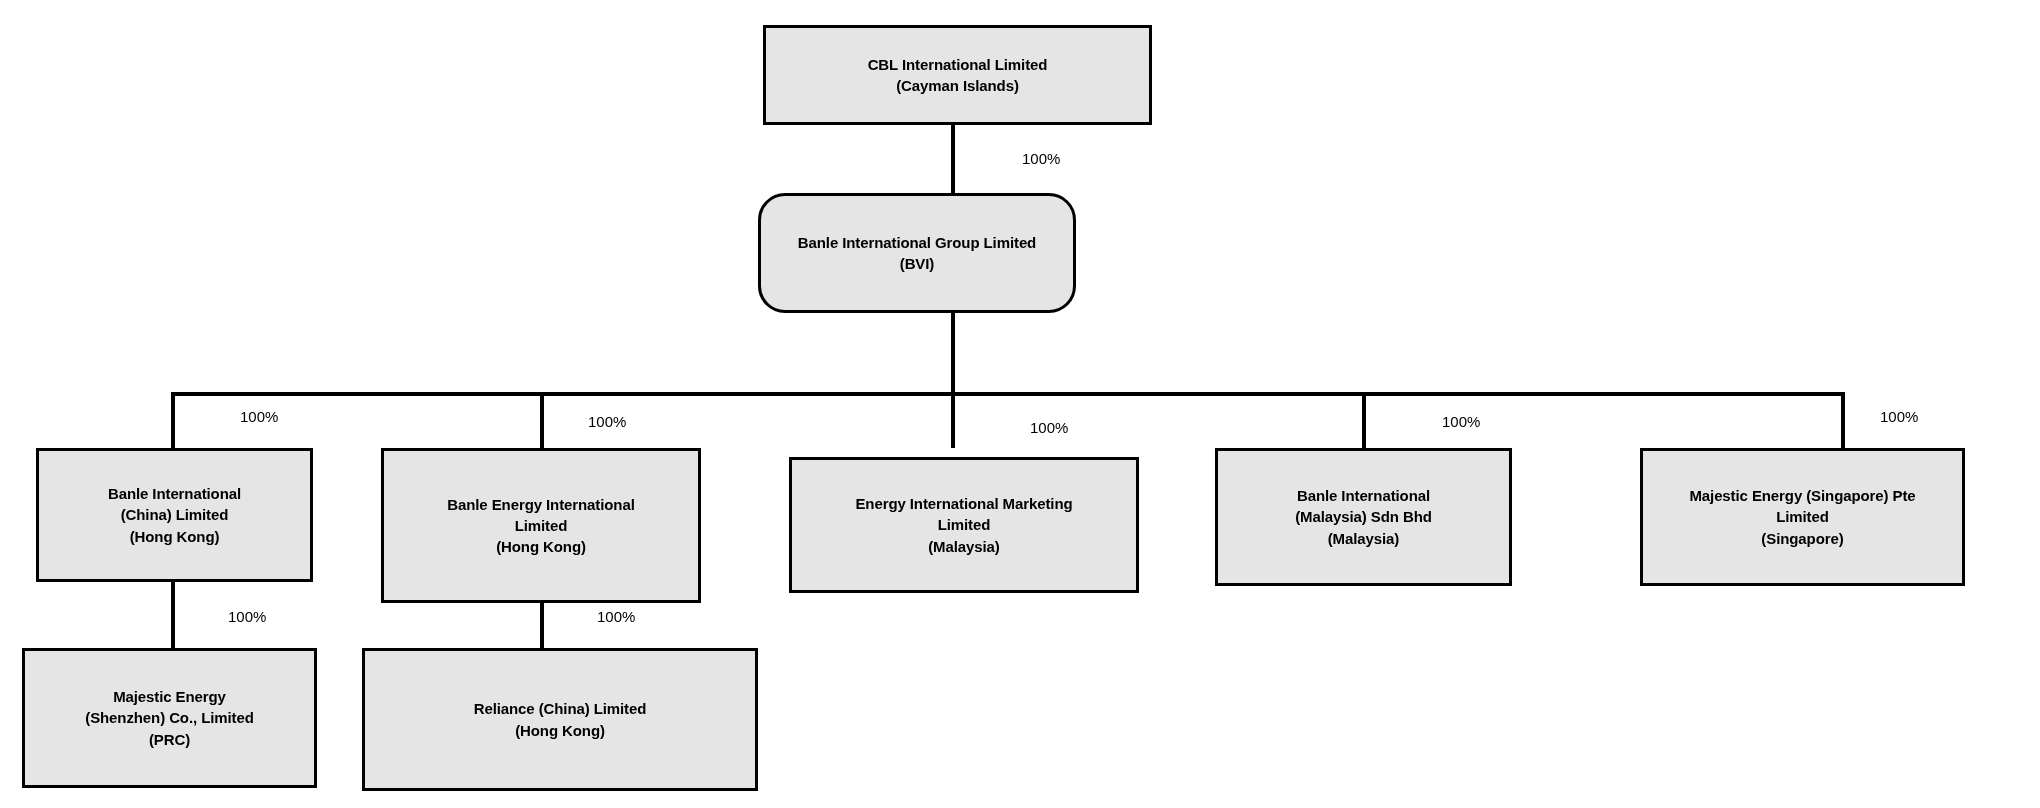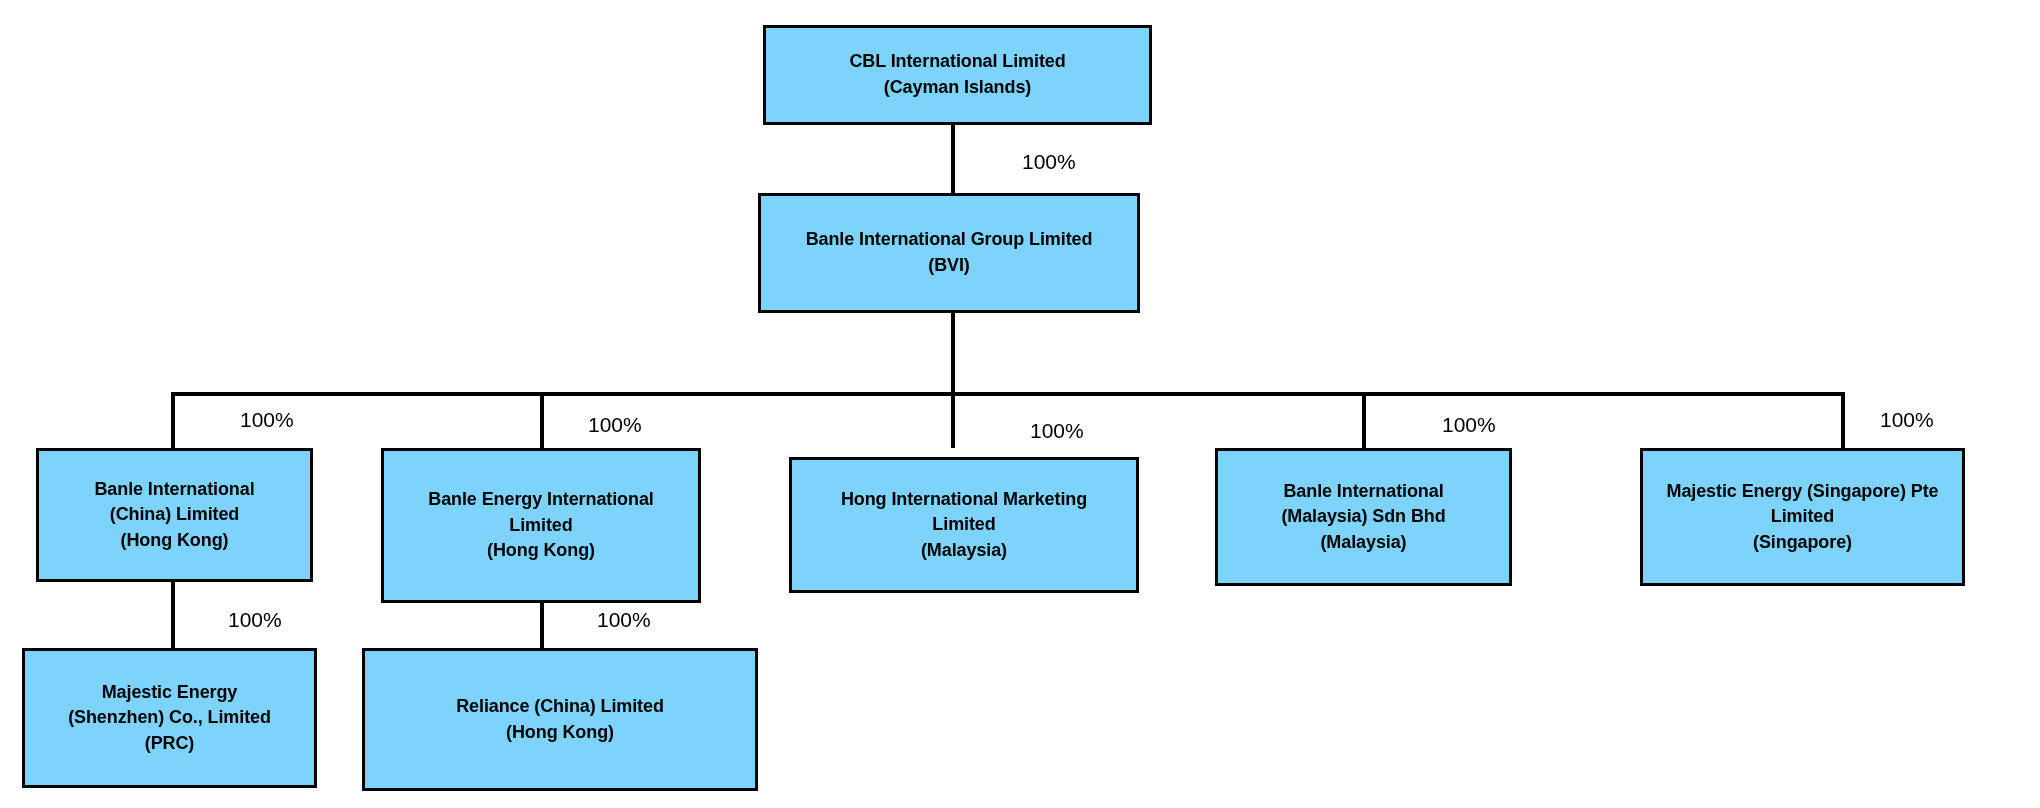--- a/index.html
+++ b/index.html
@@ -18,13 +18,13 @@
     position:absolute;
     box-sizing:border-box;
     border:3px solid #000000;
-    background:#7dd3fc;
+    background:#e5e5e5;
     display:flex;
     align-items:center;
     justify-content:center;
     text-align:center;
     font-weight:bold;
-    font-size:18px;
+    font-size:15px;
     line-height:1.42;
     letter-spacing:-0.1px;
     padding:4px 8px;

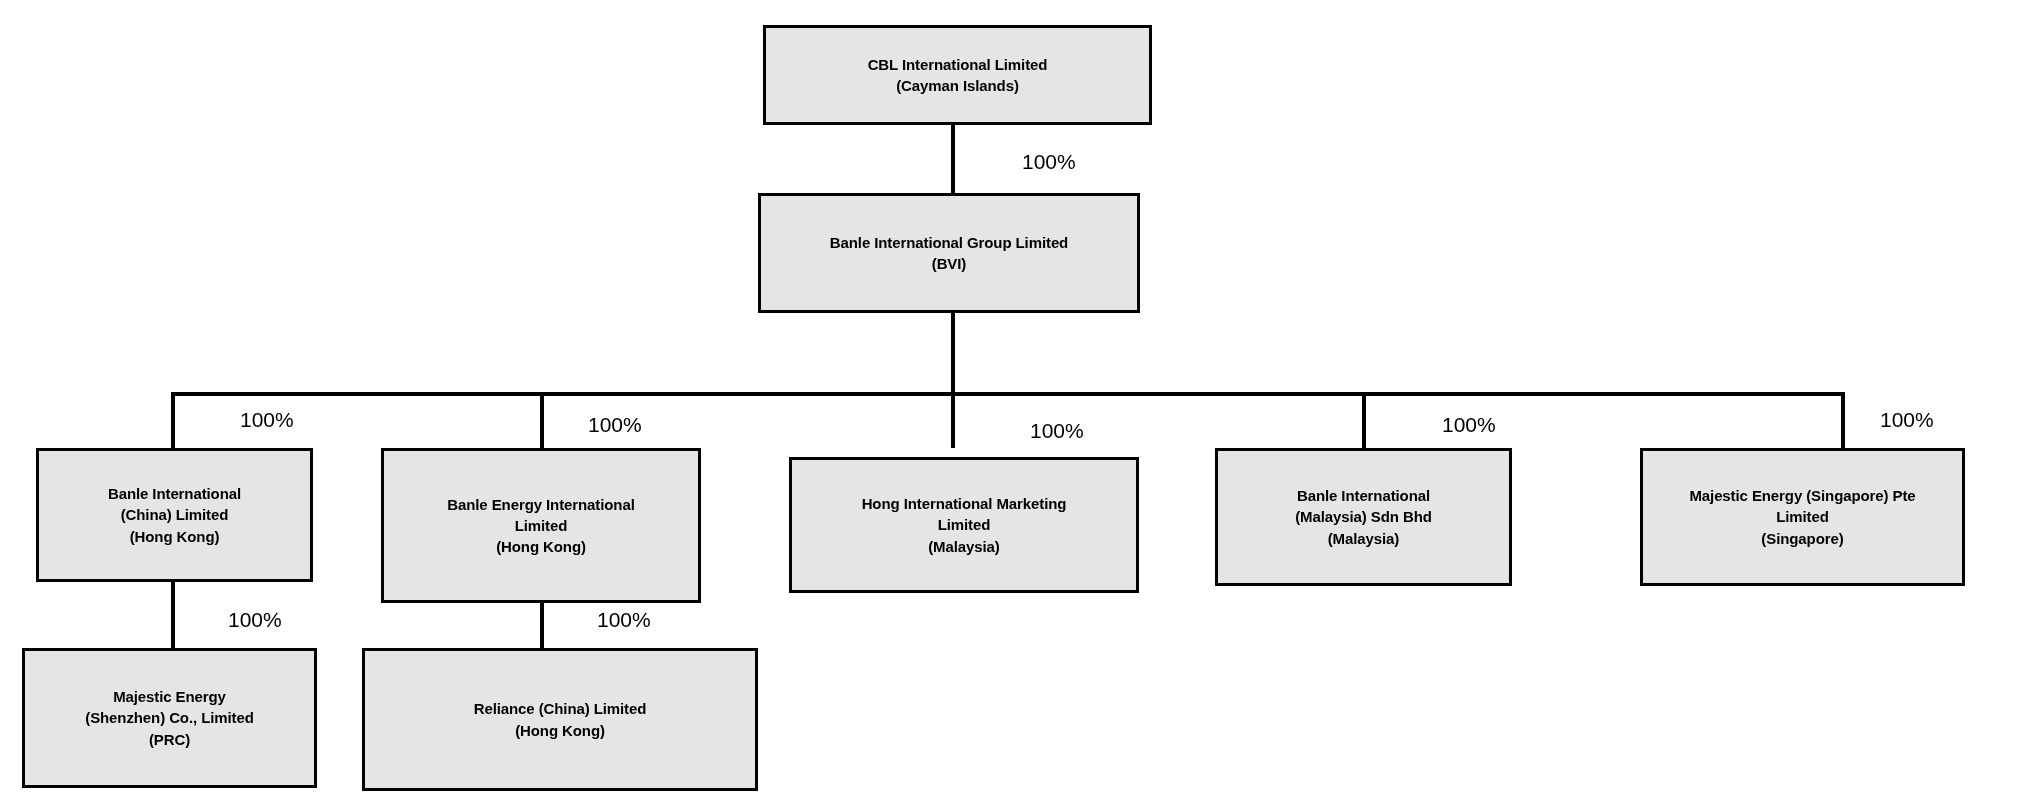--- a/index.html
+++ b/index.html
@@ -38,7 +38,7 @@
   .edge.h{height:4px;}
   .pct{
     position:absolute;
-    font-size:21px;
+    font-size:15px;
     font-weight:normal;
     letter-spacing:0px;
     white-space:nowrap;

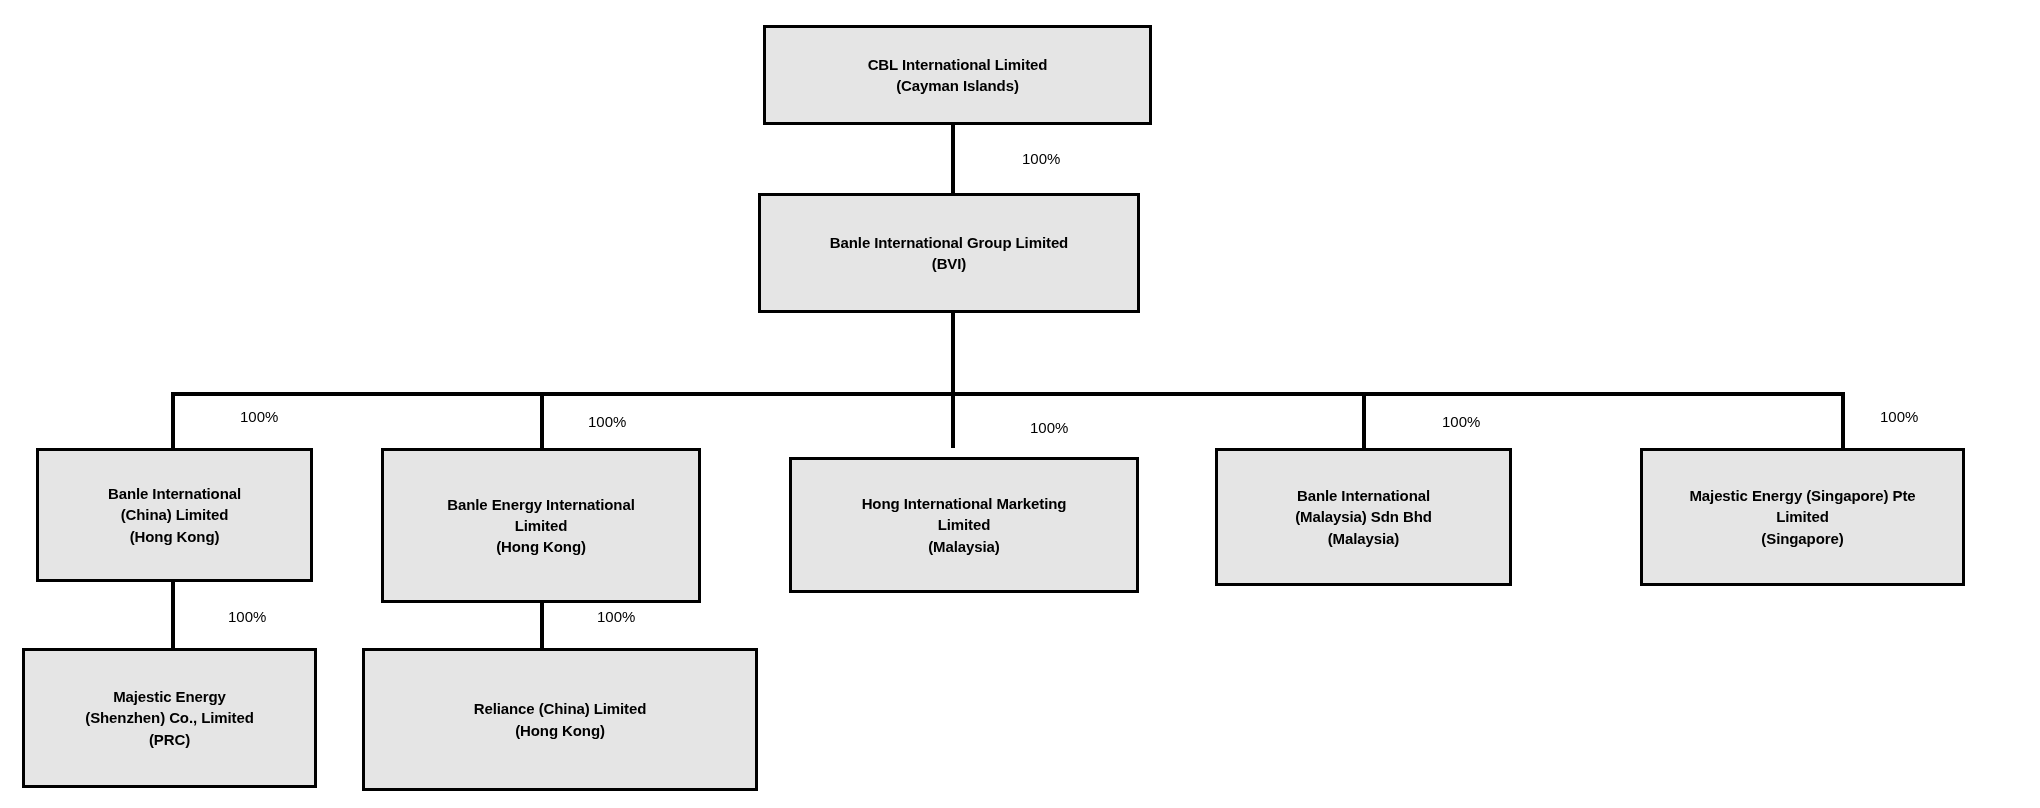--- a/index.html
+++ b/index.html
@@ -86,7 +86,7 @@
 (Cayman Islands)</span>
   </div>
 
-  <div class="node" style="left:758px; top:193px; width:382px; height:120px;">
+  <div class="node" style="left:758px; top:193px; width:318px; height:120px;border-radius:27px;">
     <span class="txt">Banle International Group Limited
 (BVI)</span>
   </div>

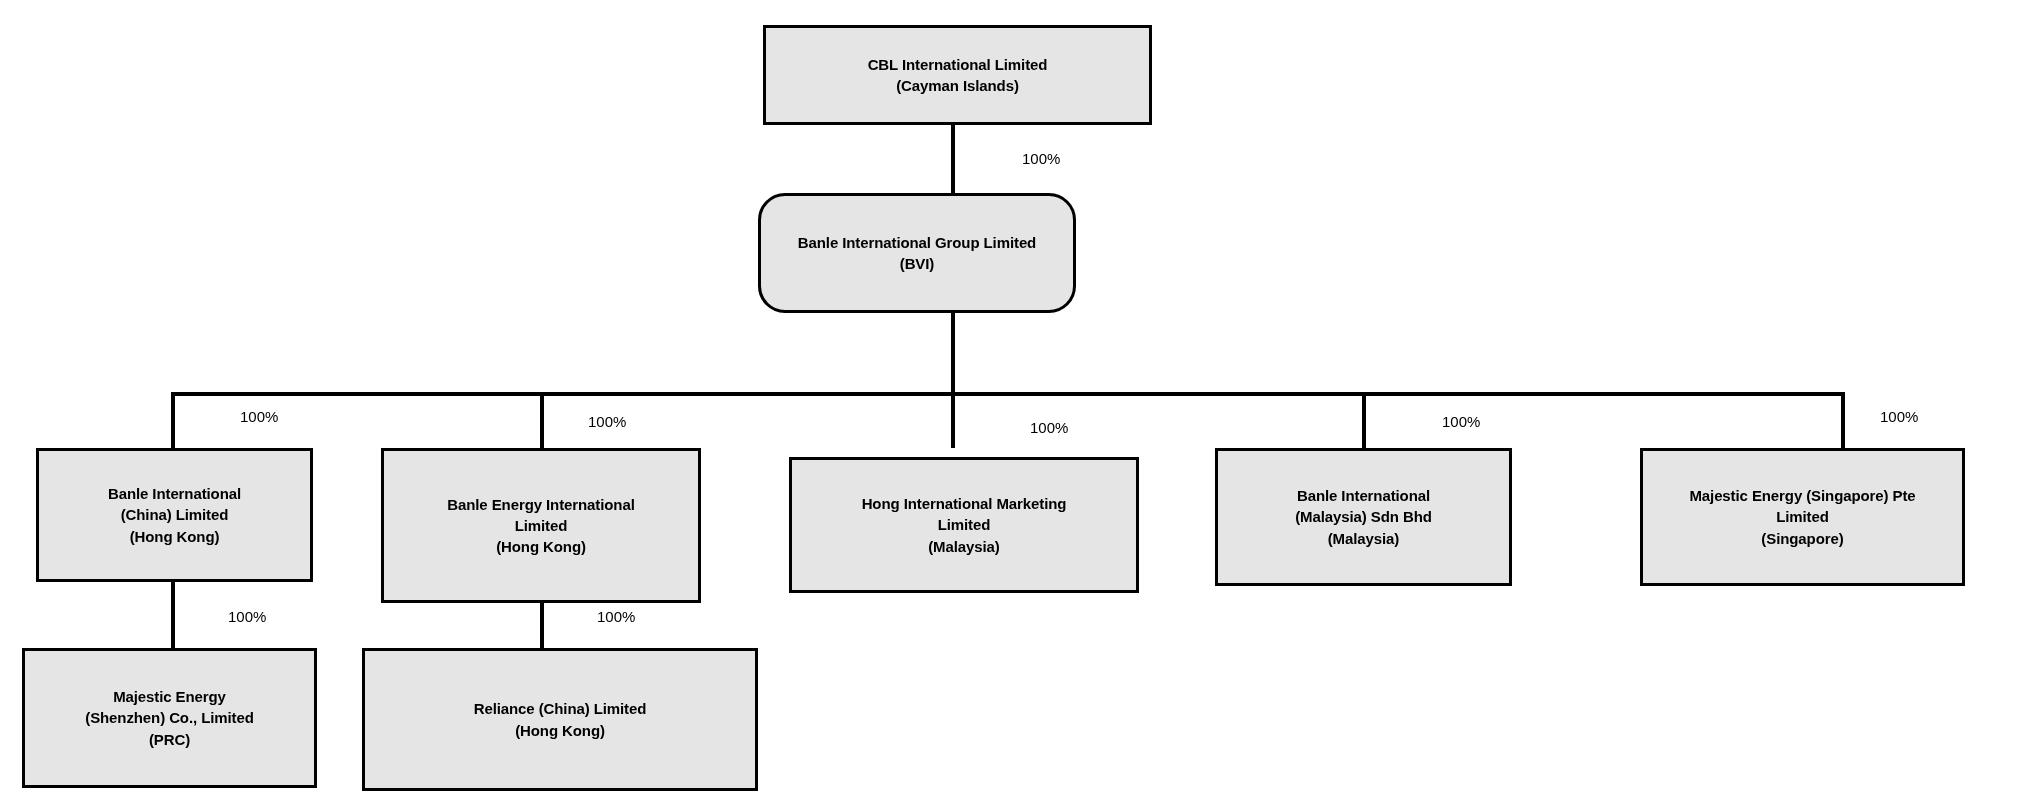--- a/index.html
+++ b/index.html
@@ -104,7 +104,7 @@
   </div>
 
   <div class="node" style="left:789px; top:457px; width:350px; height:136px;">
-    <span class="txt">Hong International Marketing
+    <span class="txt">Energy International Marketing
 Limited
 (Malaysia)</span>
   </div>

